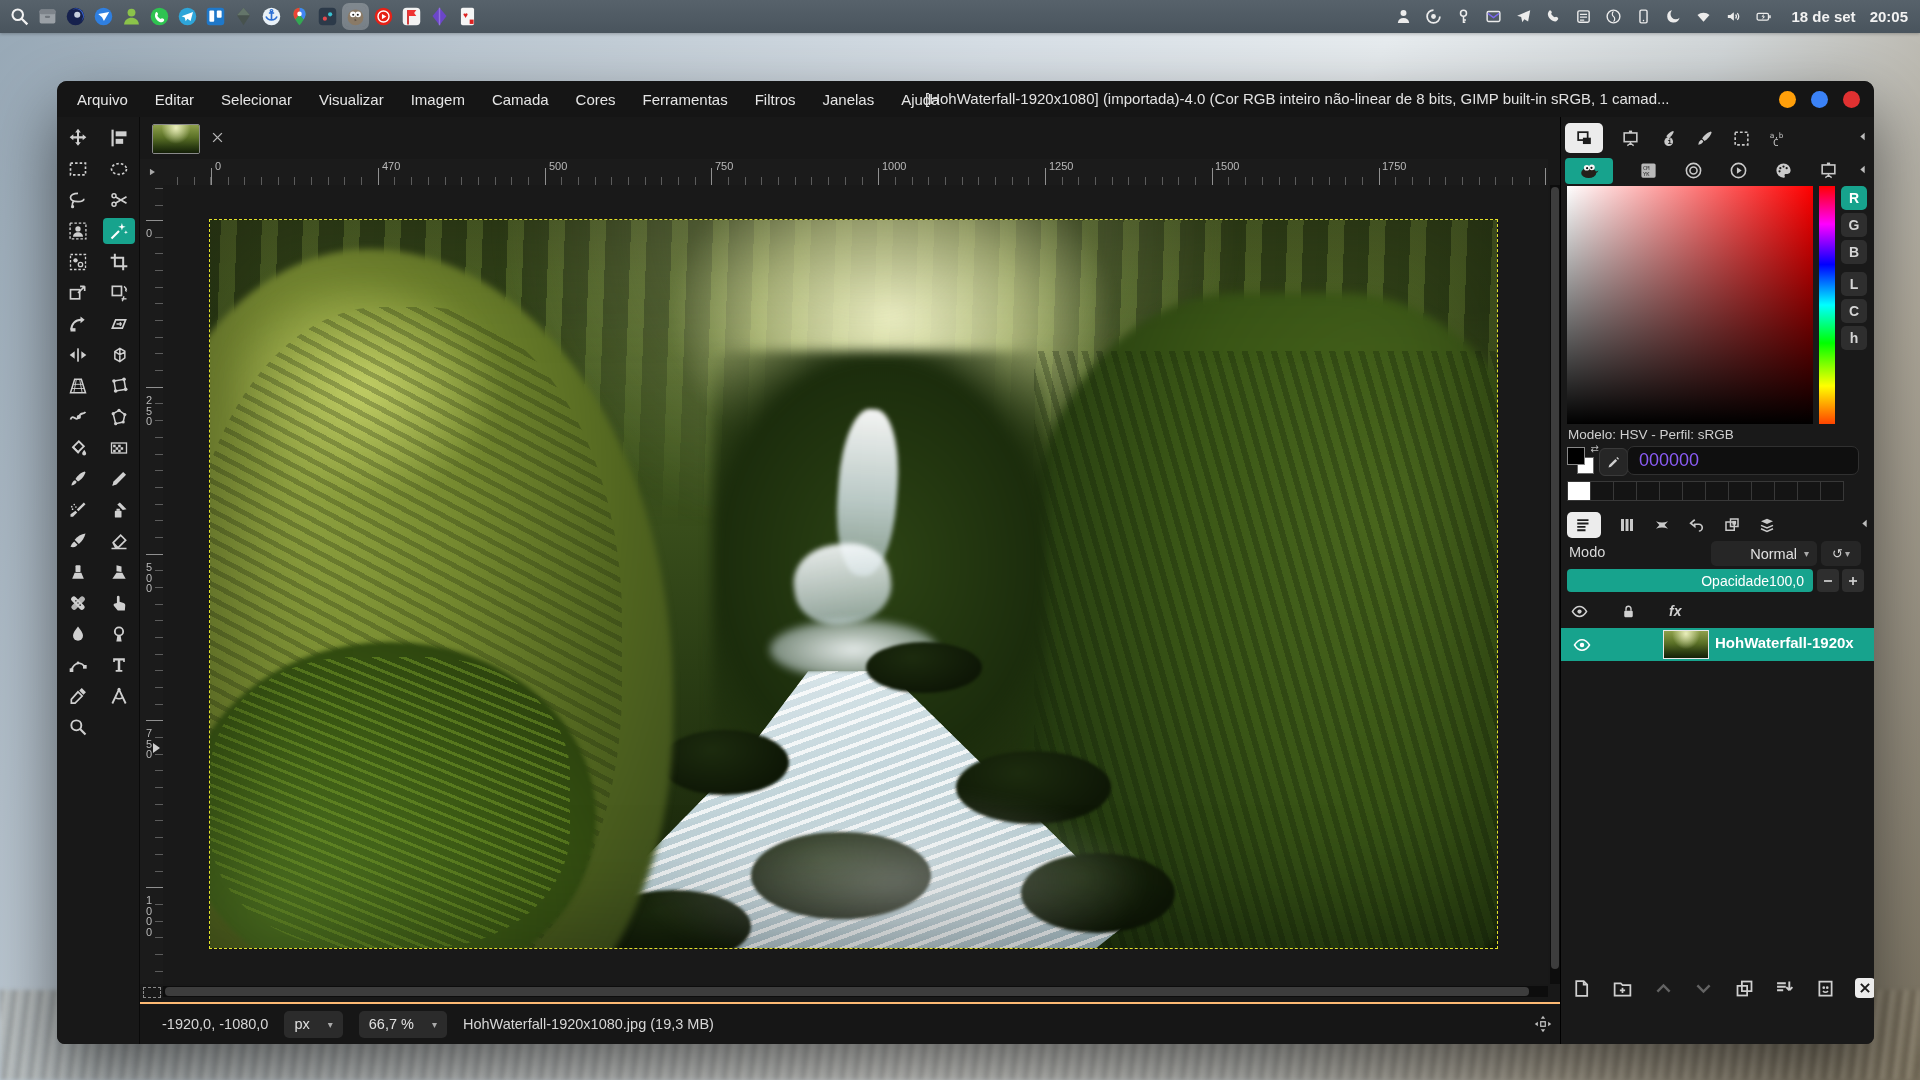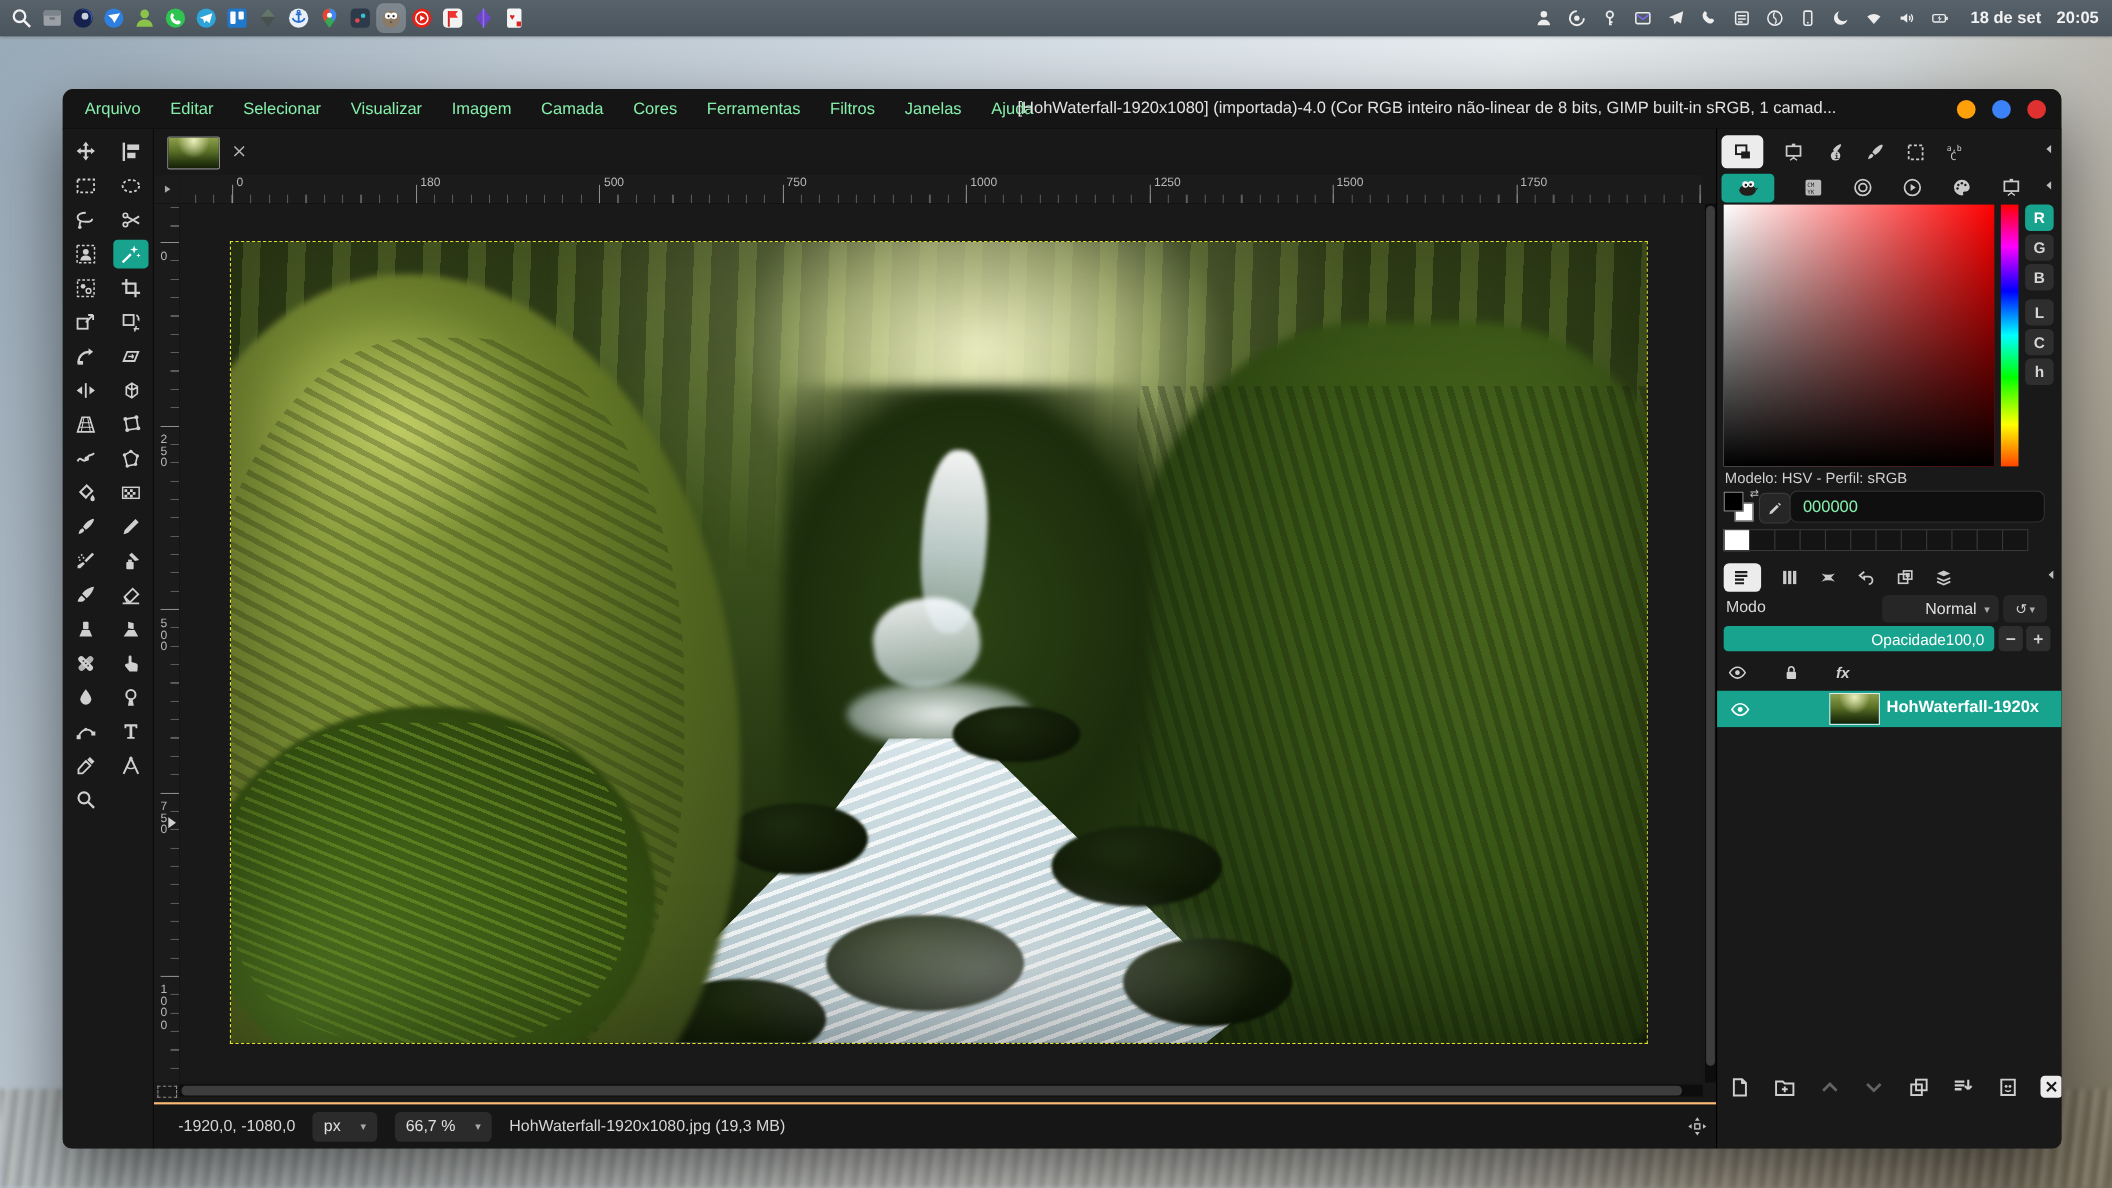--- a/index.html
+++ b/index.html
@@ -25,7 +25,7 @@
   #win{position:absolute;left:57px;top:81px;width:1817px;height:963px;background:#1d1d1d;
     border-radius:10px 10px 8px 8px;box-shadow:0 28px 70px rgba(0,0,0,.55);overflow:hidden;color:#d8d8d8;}
   #titlebar{position:absolute;left:0;top:0;width:100%;height:36px;background:#151515;border-bottom:1px solid #000;}
-  #menus{position:absolute;left:20px;top:0;height:36px;display:flex;gap:27px;align-items:center;font-size:15px;color:#86efac;}
+  #menus{position:absolute;left:20px;top:0;height:36px;display:flex;gap:27px;align-items:center;font-size:15px;color:#e5e5e5;}
   #menus .mitem{cursor:default;}
   #wtitle{position:absolute;left:868px;top:0;width:900px;height:36px;line-height:36px;font-size:15px;color:#e2e2e2;
     white-space:nowrap;overflow:hidden;}

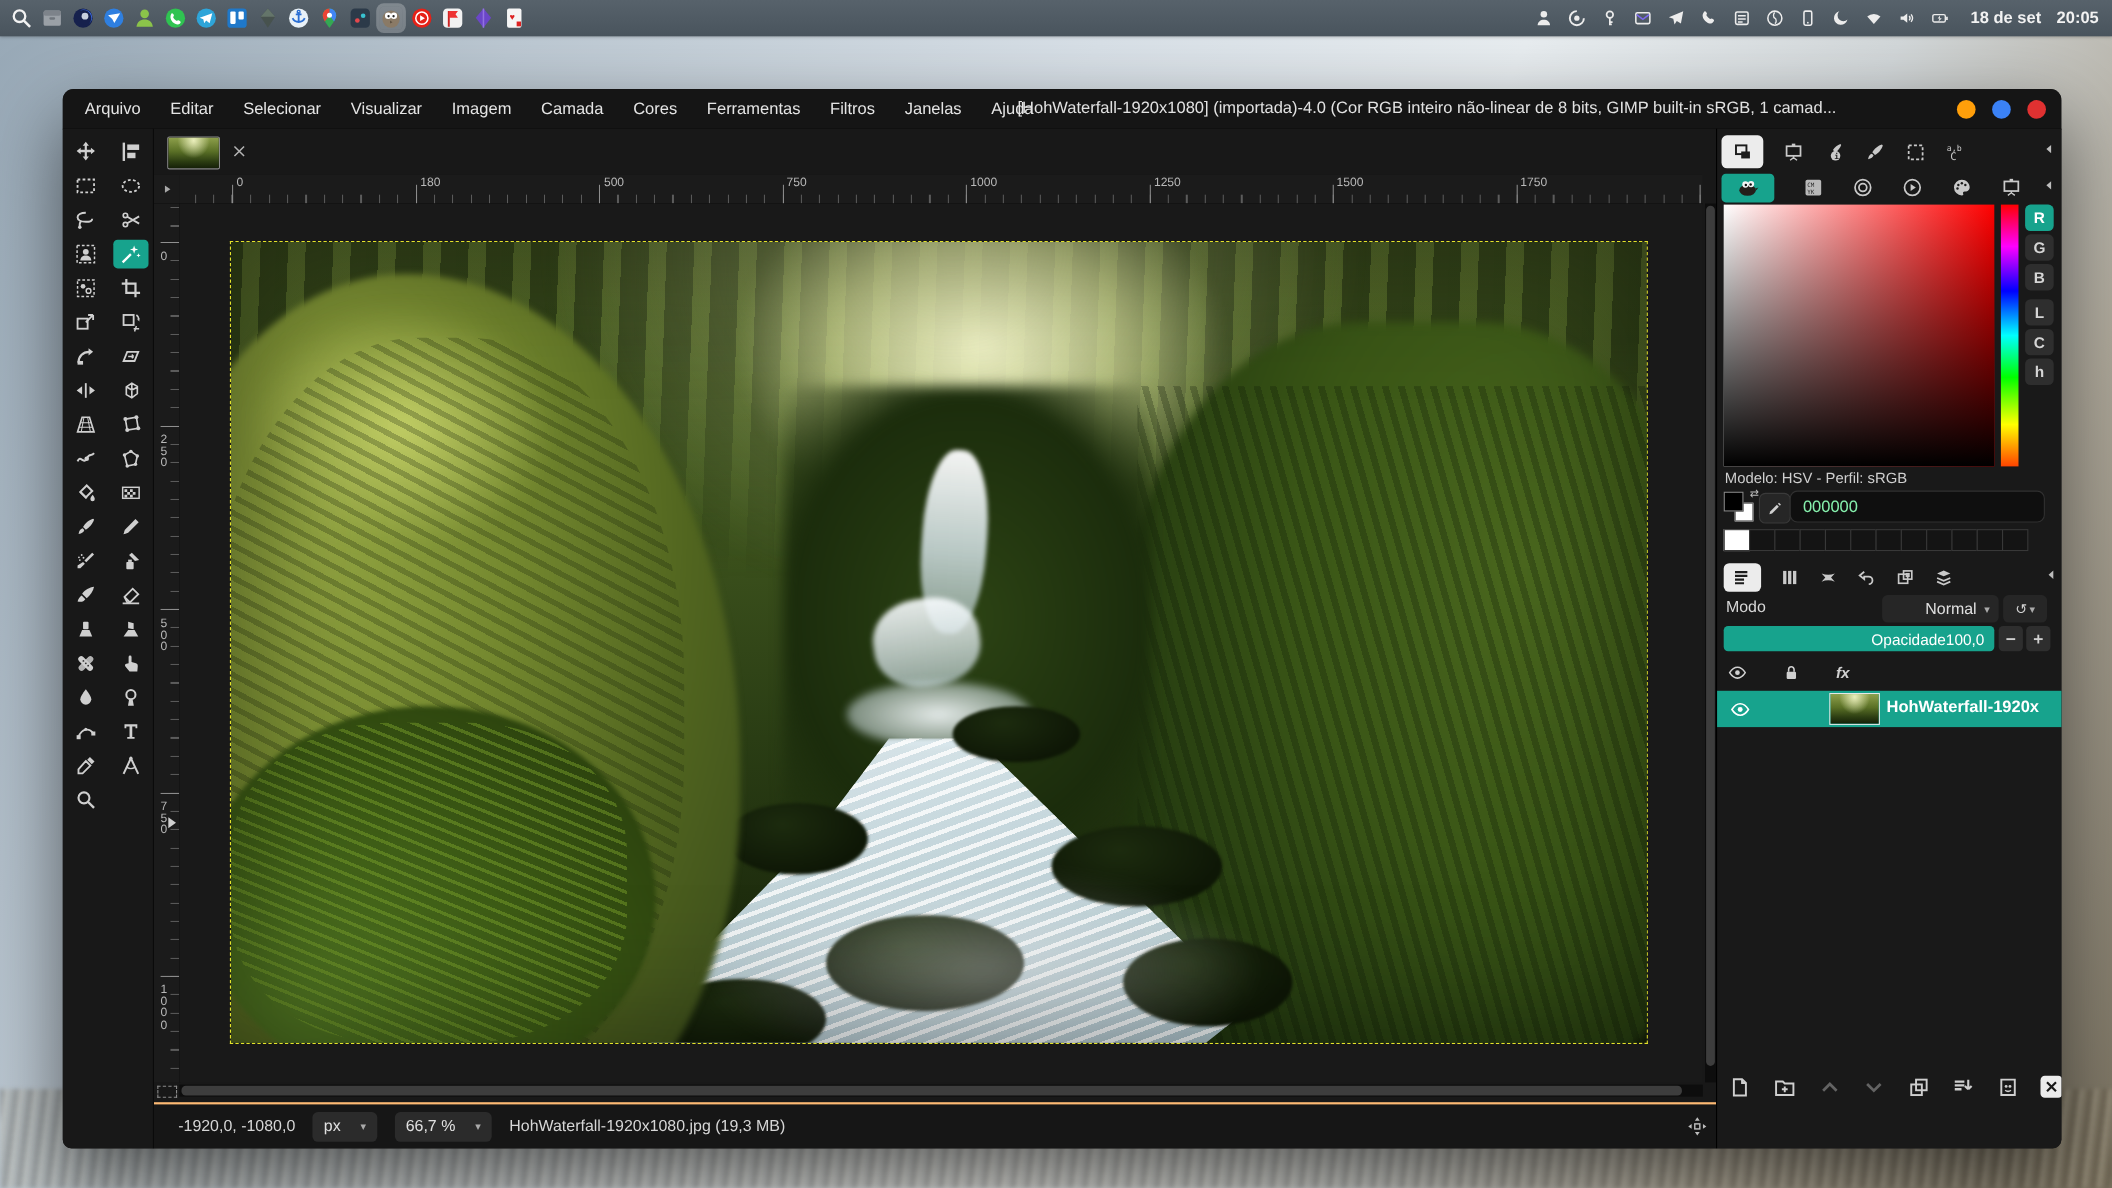--- a/index.html
+++ b/index.html
@@ -694,7 +694,7 @@
         </div>
       <div id="hruler">
           <span class="hlab" style="left: 52px;">0</span>
-          <span class="hlab" style="left: 219px;">180</span>
+          <span class="hlab" style="left: 219px;">470</span>
           <span class="hlab" style="left: 386px;">500</span>
           <span class="hlab" style="left: 552px;">750</span>
           <span class="hlab" style="left: 719px;">1000</span>

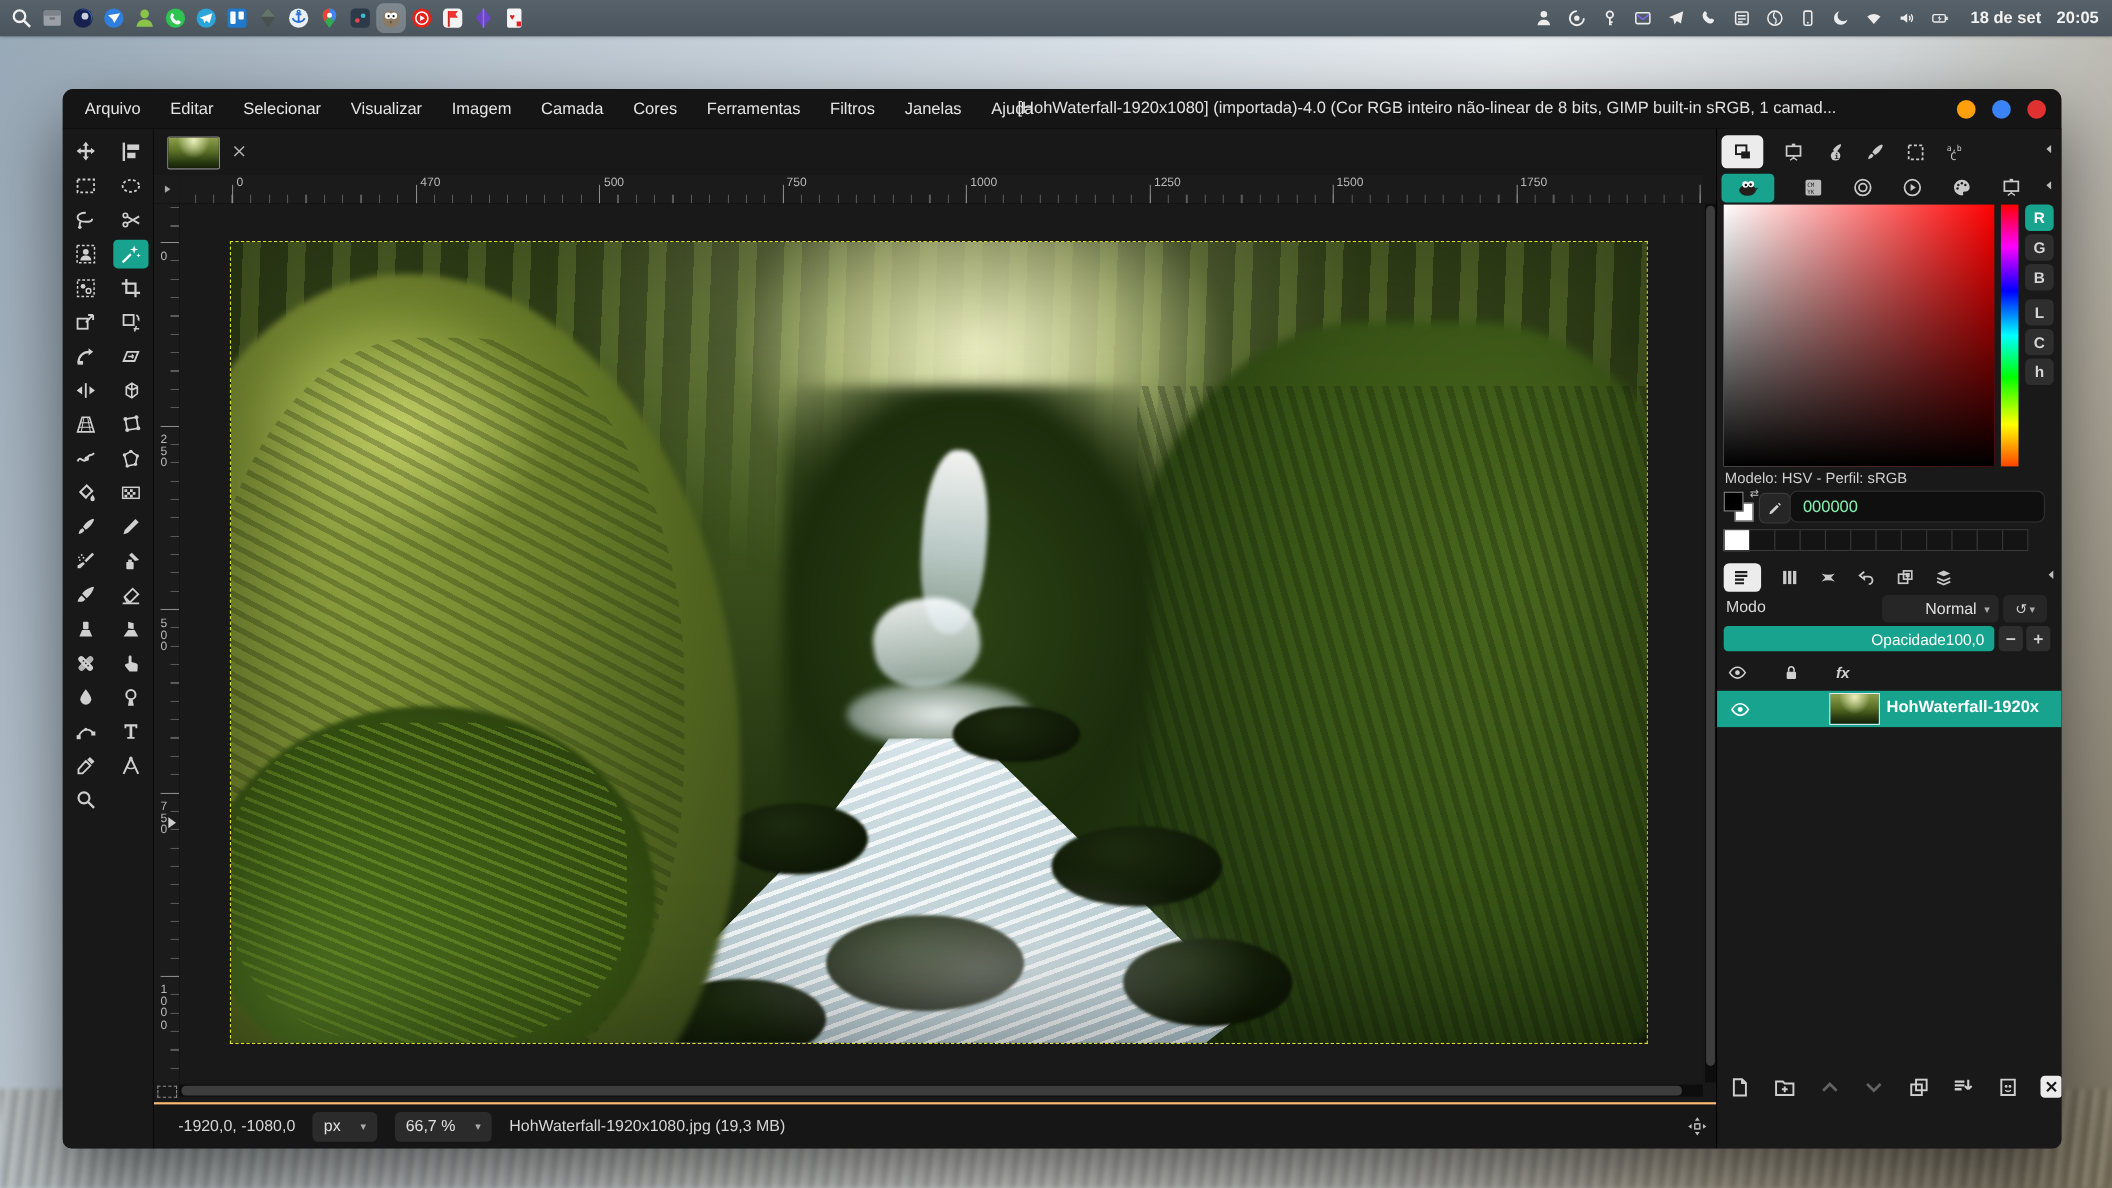--- a/index.html
+++ b/index.html
@@ -144,7 +144,7 @@
     display:flex;align-items:center;justify-content:center;color:#d0d0d0;}
   #editbtn svg{width:15px;height:15px;}
   #hexfield{position:absolute;left:66px;top:329px;width:232px;height:29px;background:#0f0f0f;border:1px solid #303030;border-radius:7px;
-    color:#86efac;font-size:15px;display:flex;align-items:center;padding-left:11px;box-sizing:border-box;}
+    color:#8b5cf6;font-size:18px;display:flex;align-items:center;padding-left:11px;box-sizing:border-box;}
   #swatches{position:absolute;left:6px;top:364px;height:20px;display:flex;}
   .sw{width:24px;height:20px;border:1px solid #383838;background:#141414;box-sizing:border-box;margin-right:-1px;}
   .sw.white{background:#fff;}

